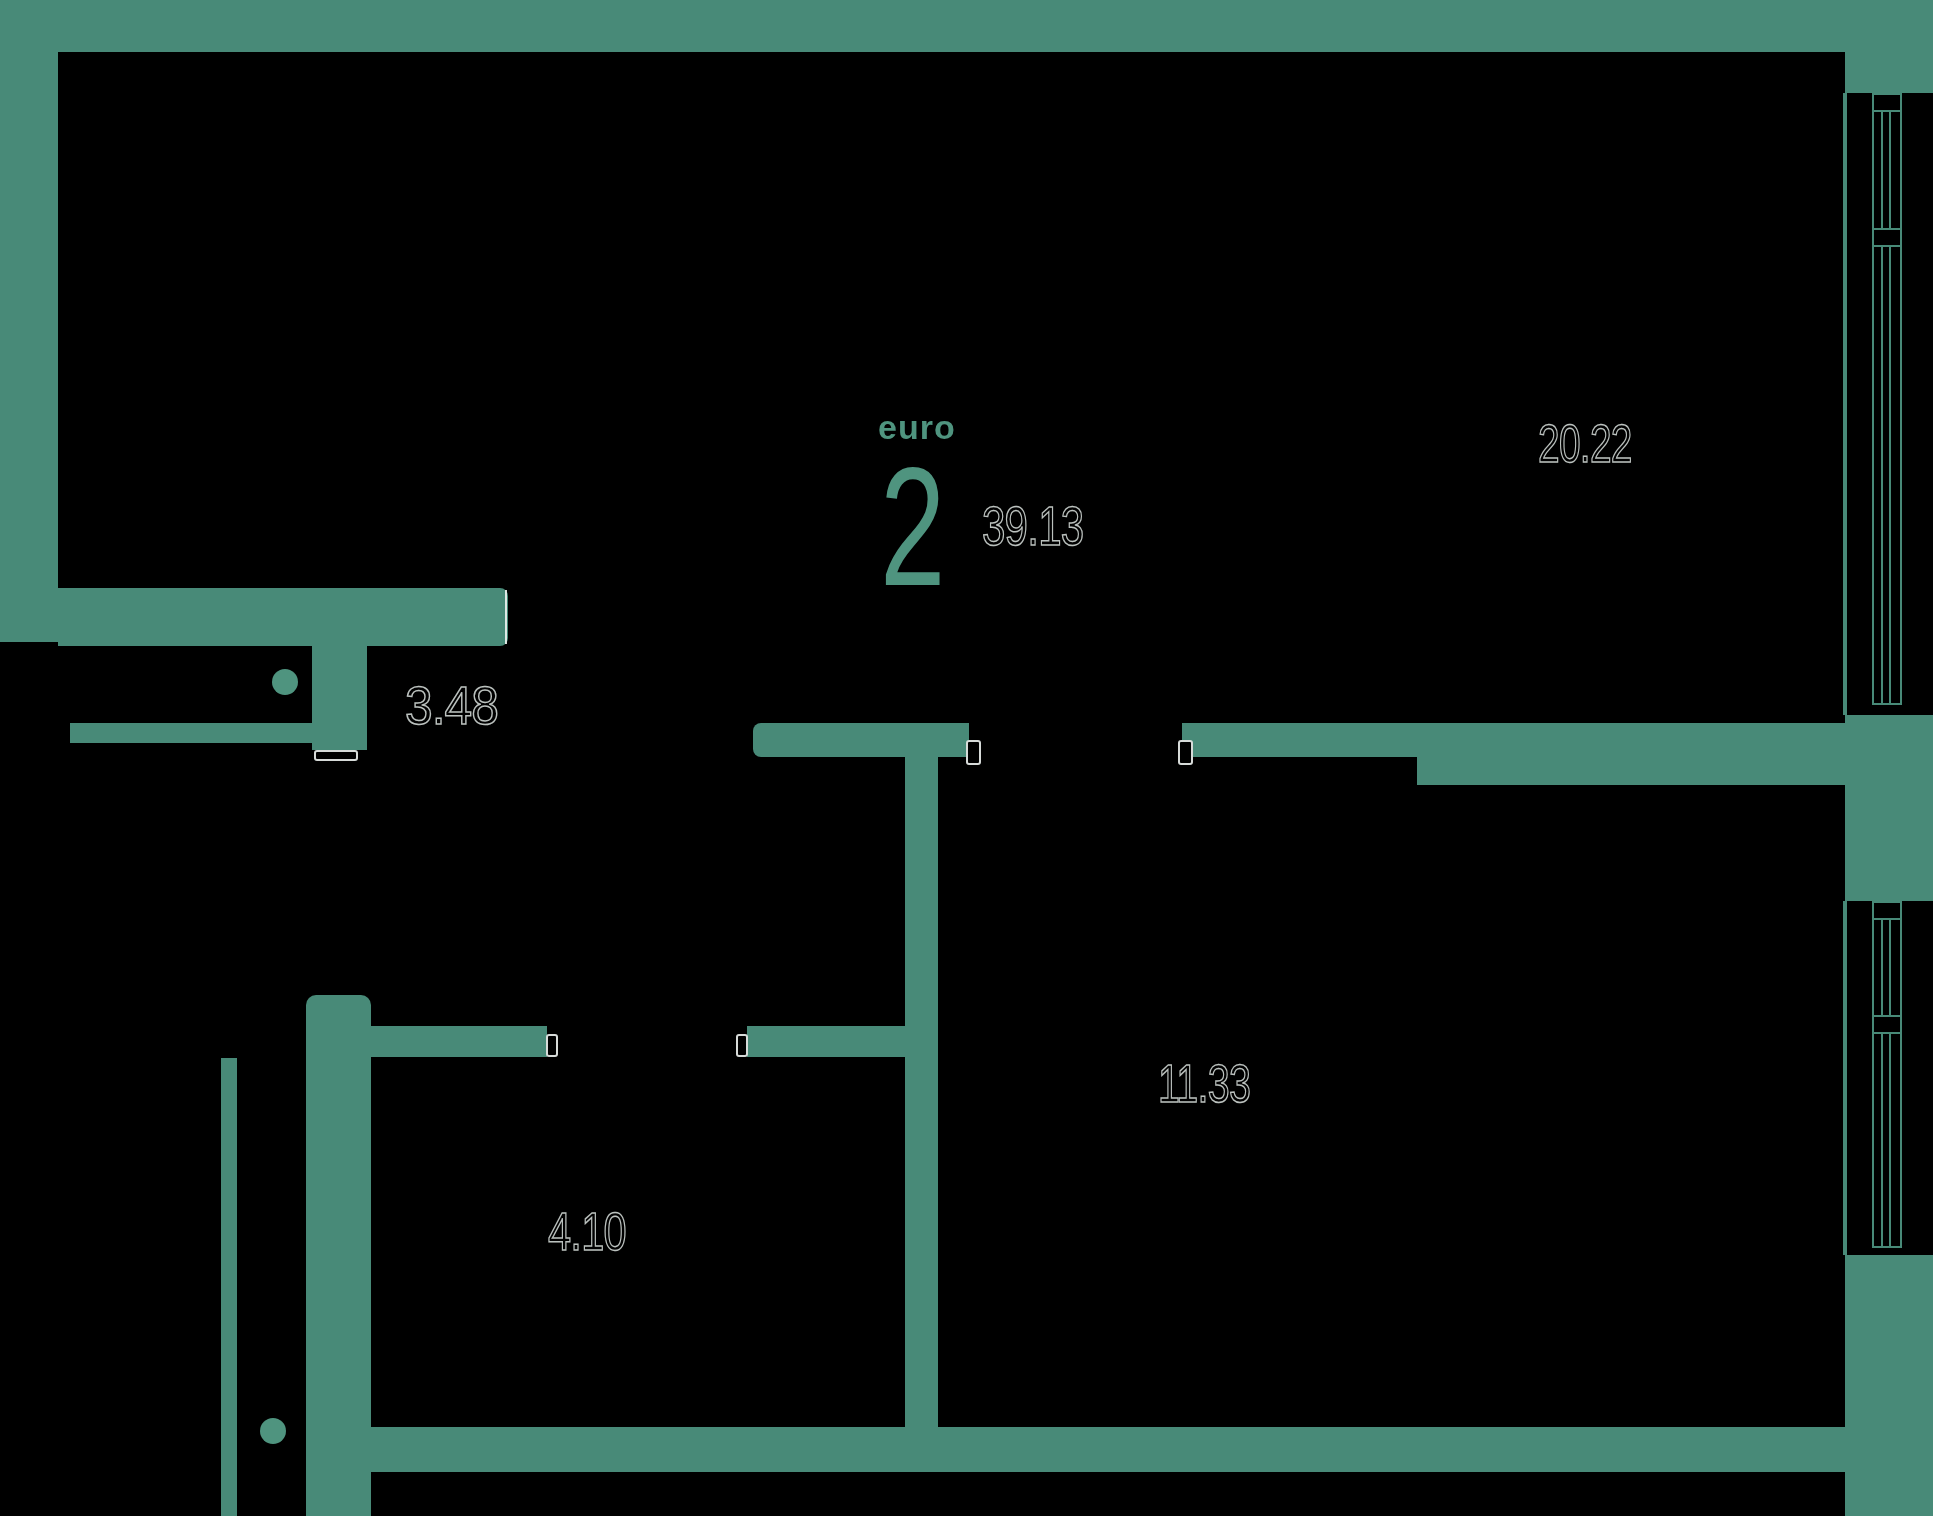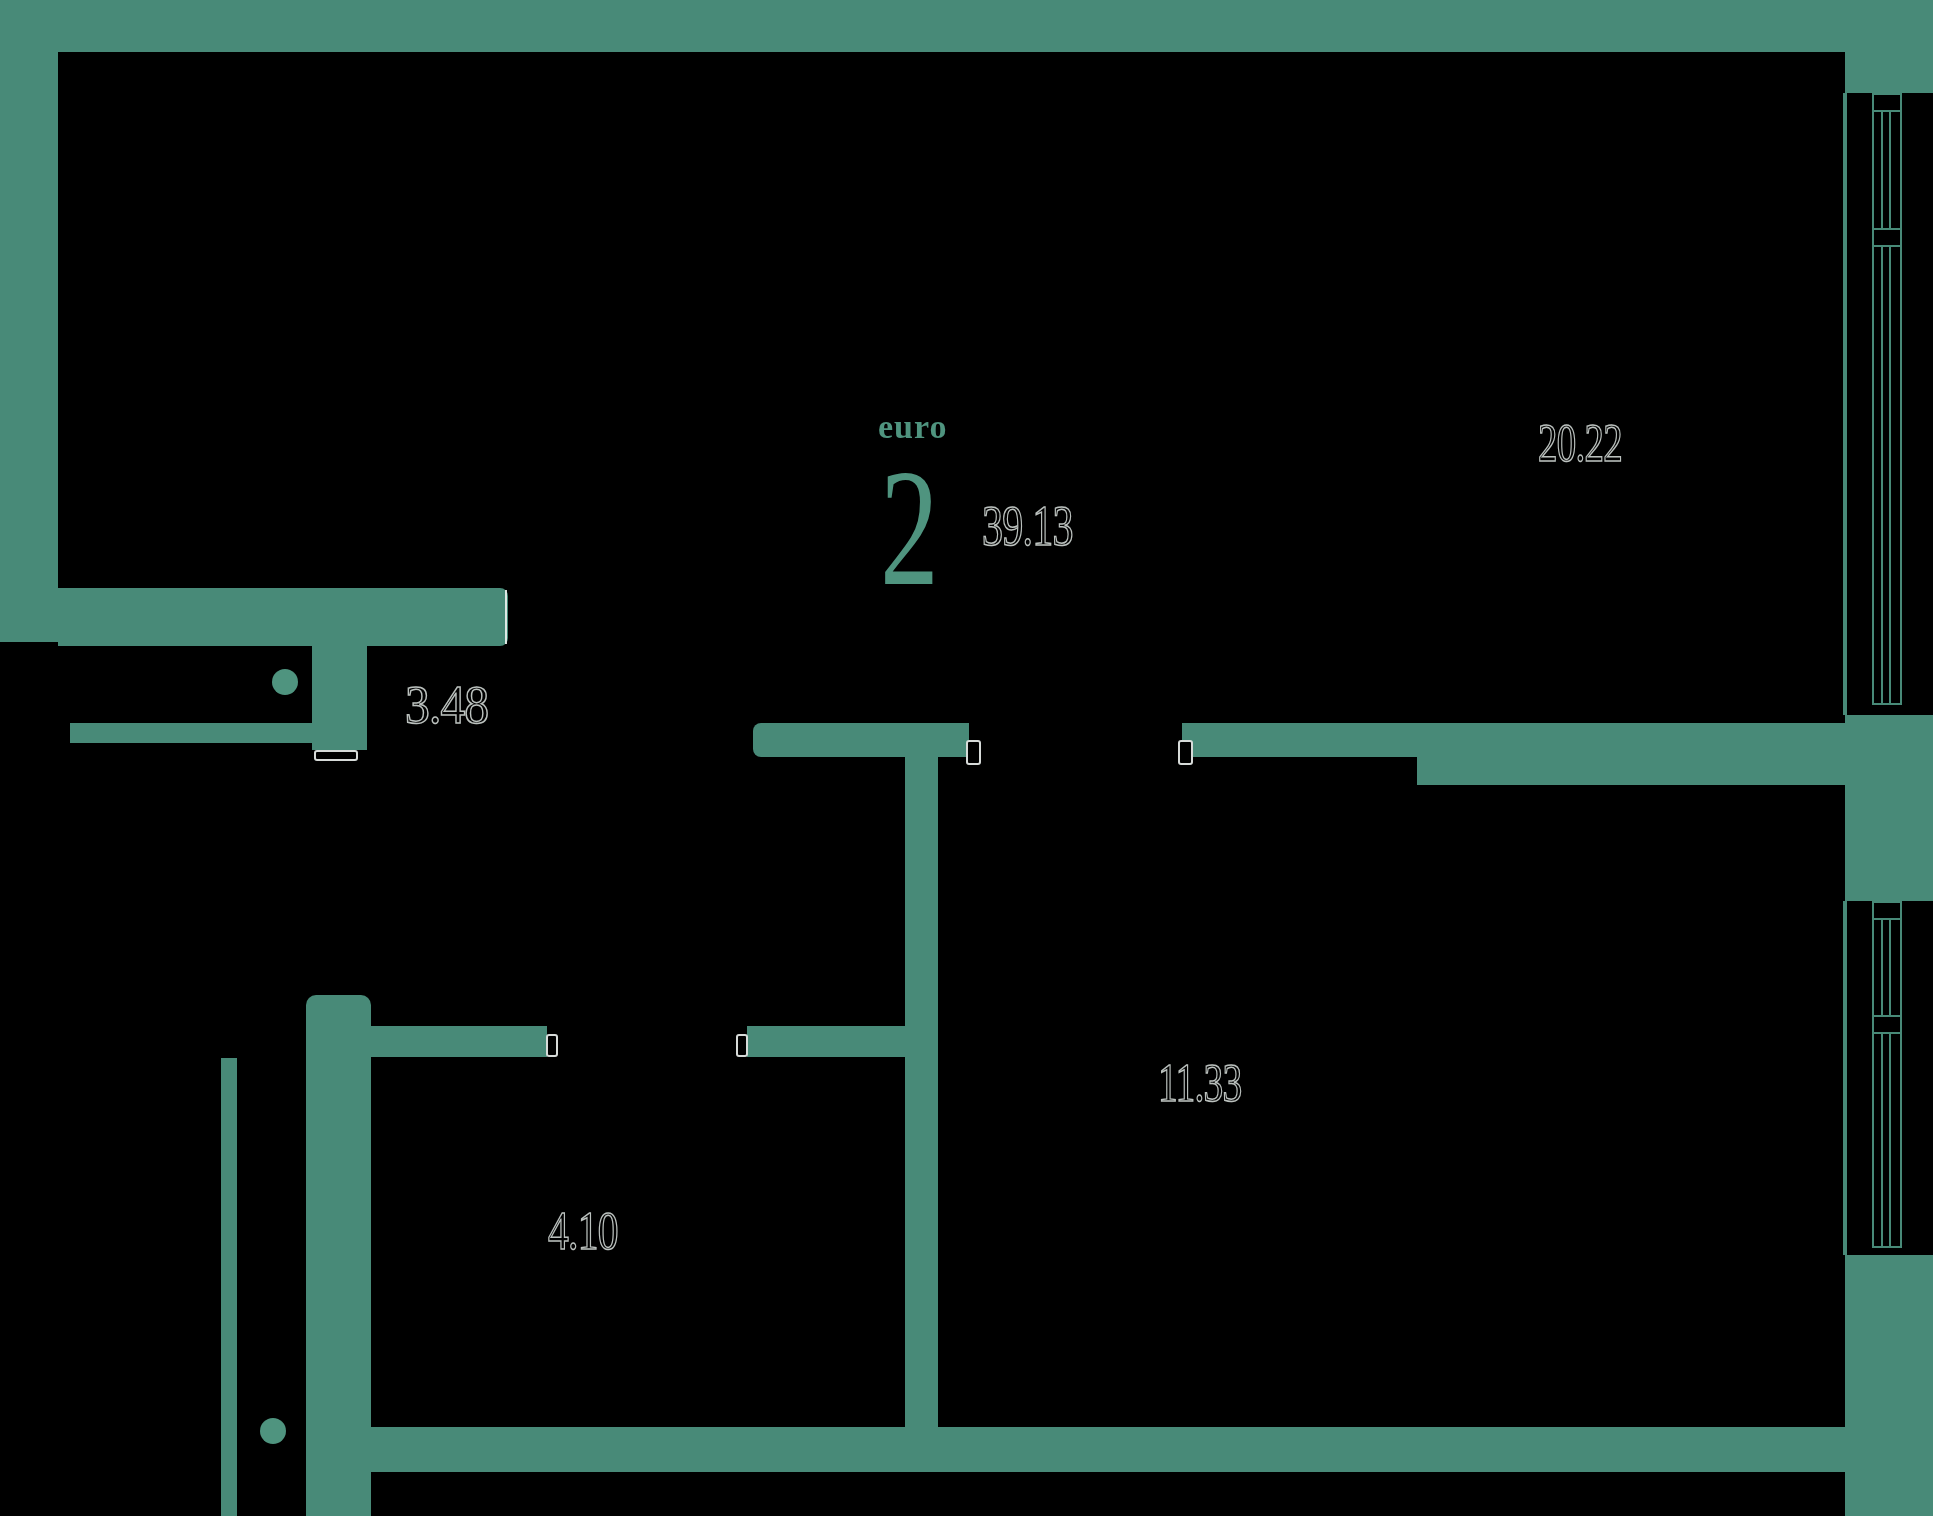--- a/index.html
+++ b/index.html
@@ -6,7 +6,7 @@
   #stage{
     position:relative;width:1933px;height:1516px;overflow:hidden;
     background:#488a78;
-    font-family:Liberation Serif, serif;
+    font-family:Liberation Sans, sans-serif;
   }
   .blk{position:absolute;background:#000;}
   .wall{position:absolute;background:#488a78;}

